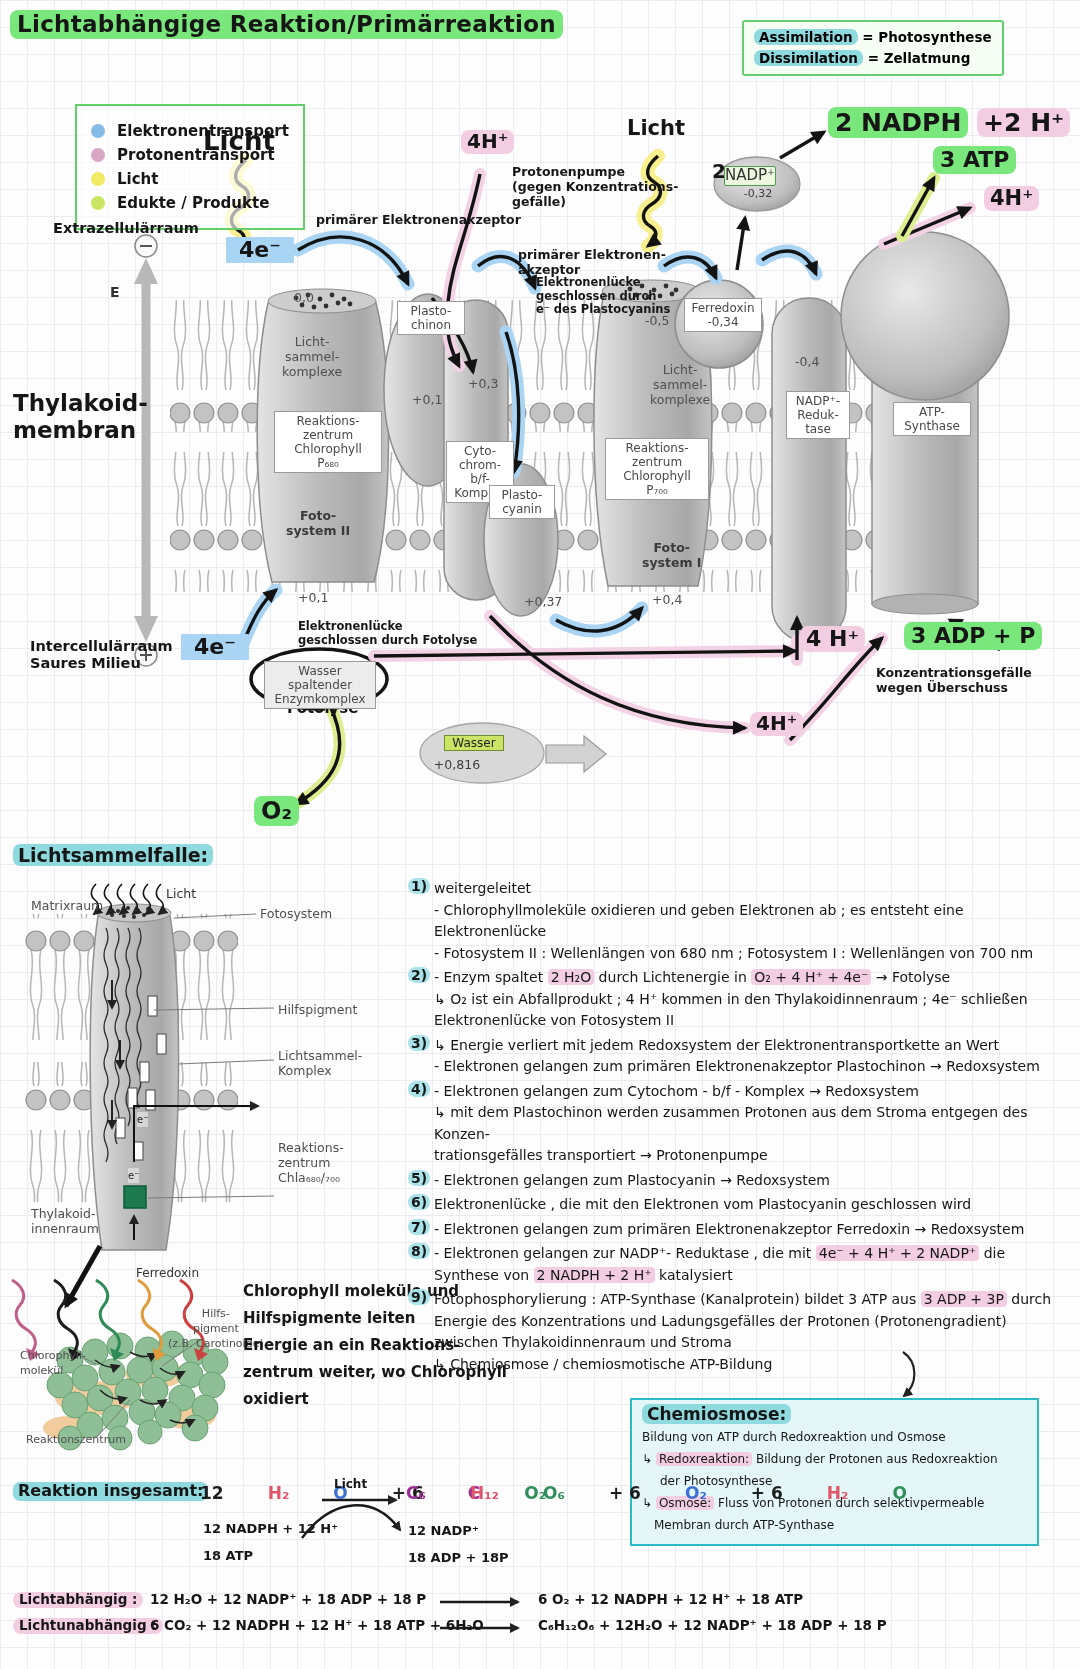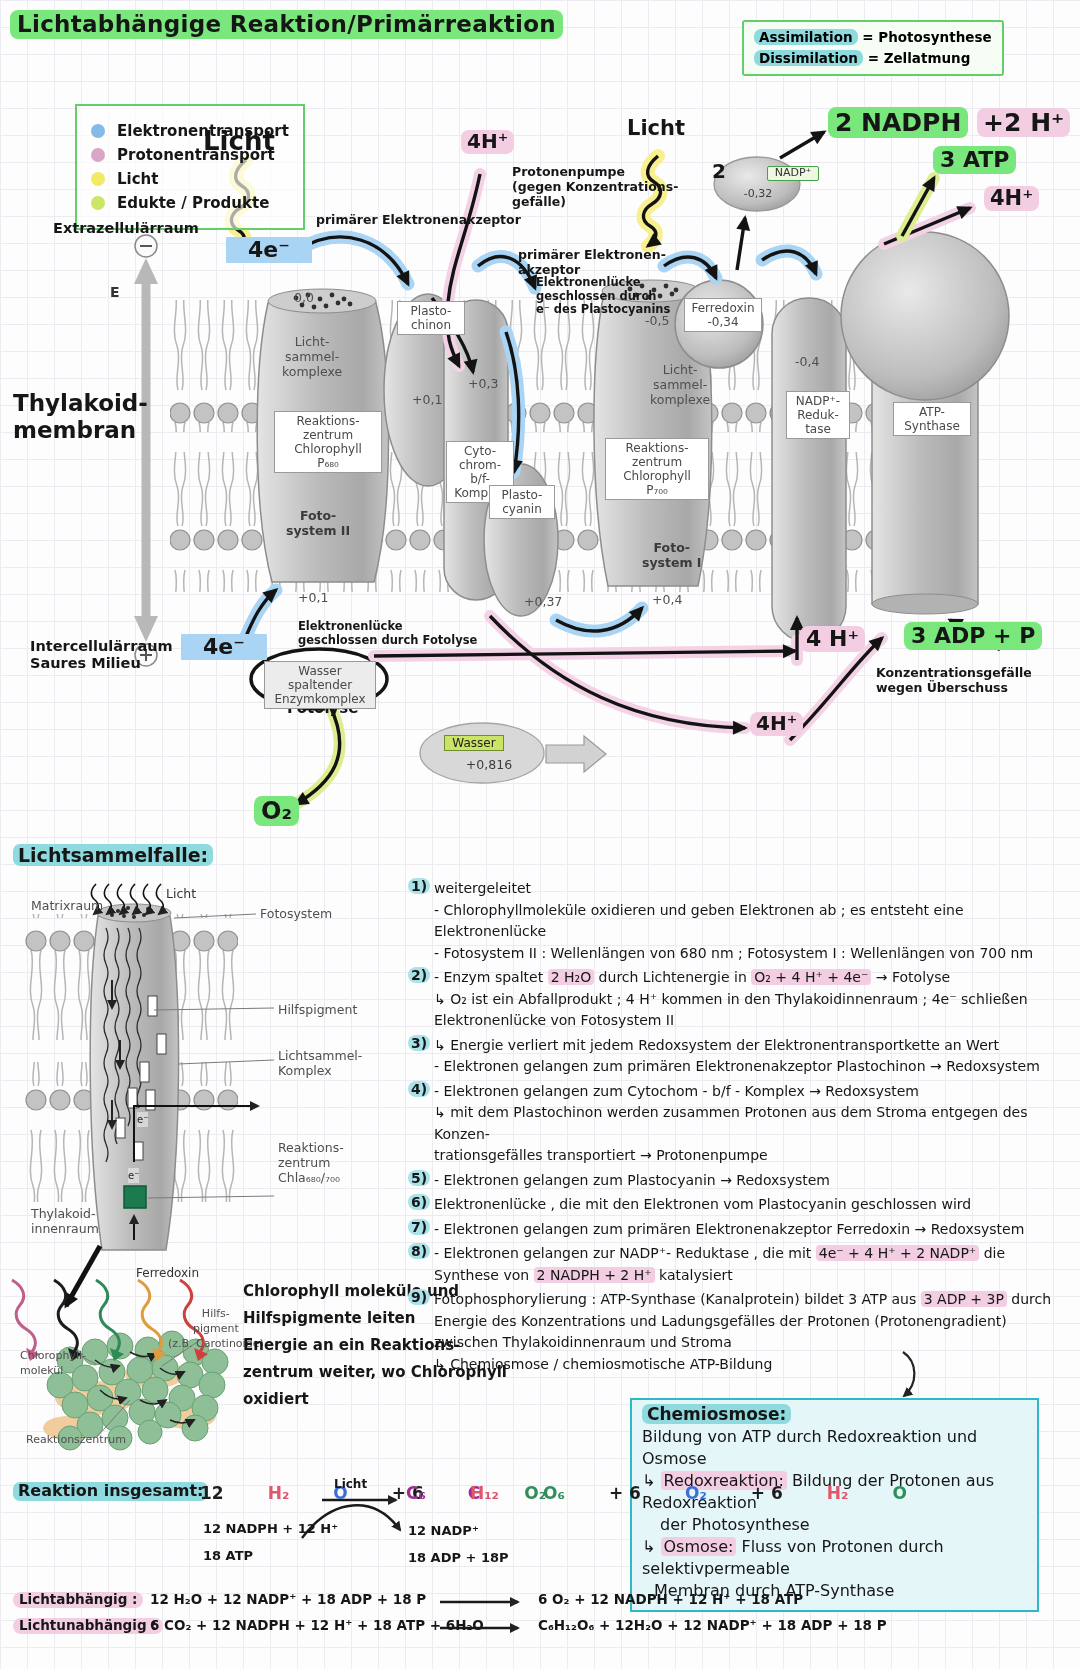--- a/index.html
+++ b/index.html
@@ -382,7 +382,7 @@
 gefälle)</div>
 <div class="lbl hand" style="left:627px;top:116px;font-size:21px;font-weight:700">Licht</div>
 <div class="lbl hand" style="left:712px;top:160px;font-size:20px;font-weight:700">2</div>
-<div class="lbl" style="left:767px;top:166px;width:50px;text-align:center;font-size:11px;background:#eef7df;border:1.5px solid #4a9f4f;color:#333;border-radius:2px">NADP⁺</div>
+<div class="lbl" style="left:724px;top:166px;width:50px;text-align:center;font-size:15px;background:#eef7df;border:1.5px solid #4a9f4f;color:#333;border-radius:2px">NADP⁺</div>
 <div class="lbl" style="left:735px;top:188px;width:46px;text-align:center;font-size:11px;color:#3c3c3c">-0,32</div>
 <div class="lbl hand" style="left:828px;top:108px;font-size:25px;font-weight:700"><span class="hl-green">2 NADPH</span> <span class="hl-pink">+2 H⁺</span></div>
 <div class="lbl hand hl-green" style="left:933px;top:146px;font-size:22px;font-weight:700">3 ATP</div>

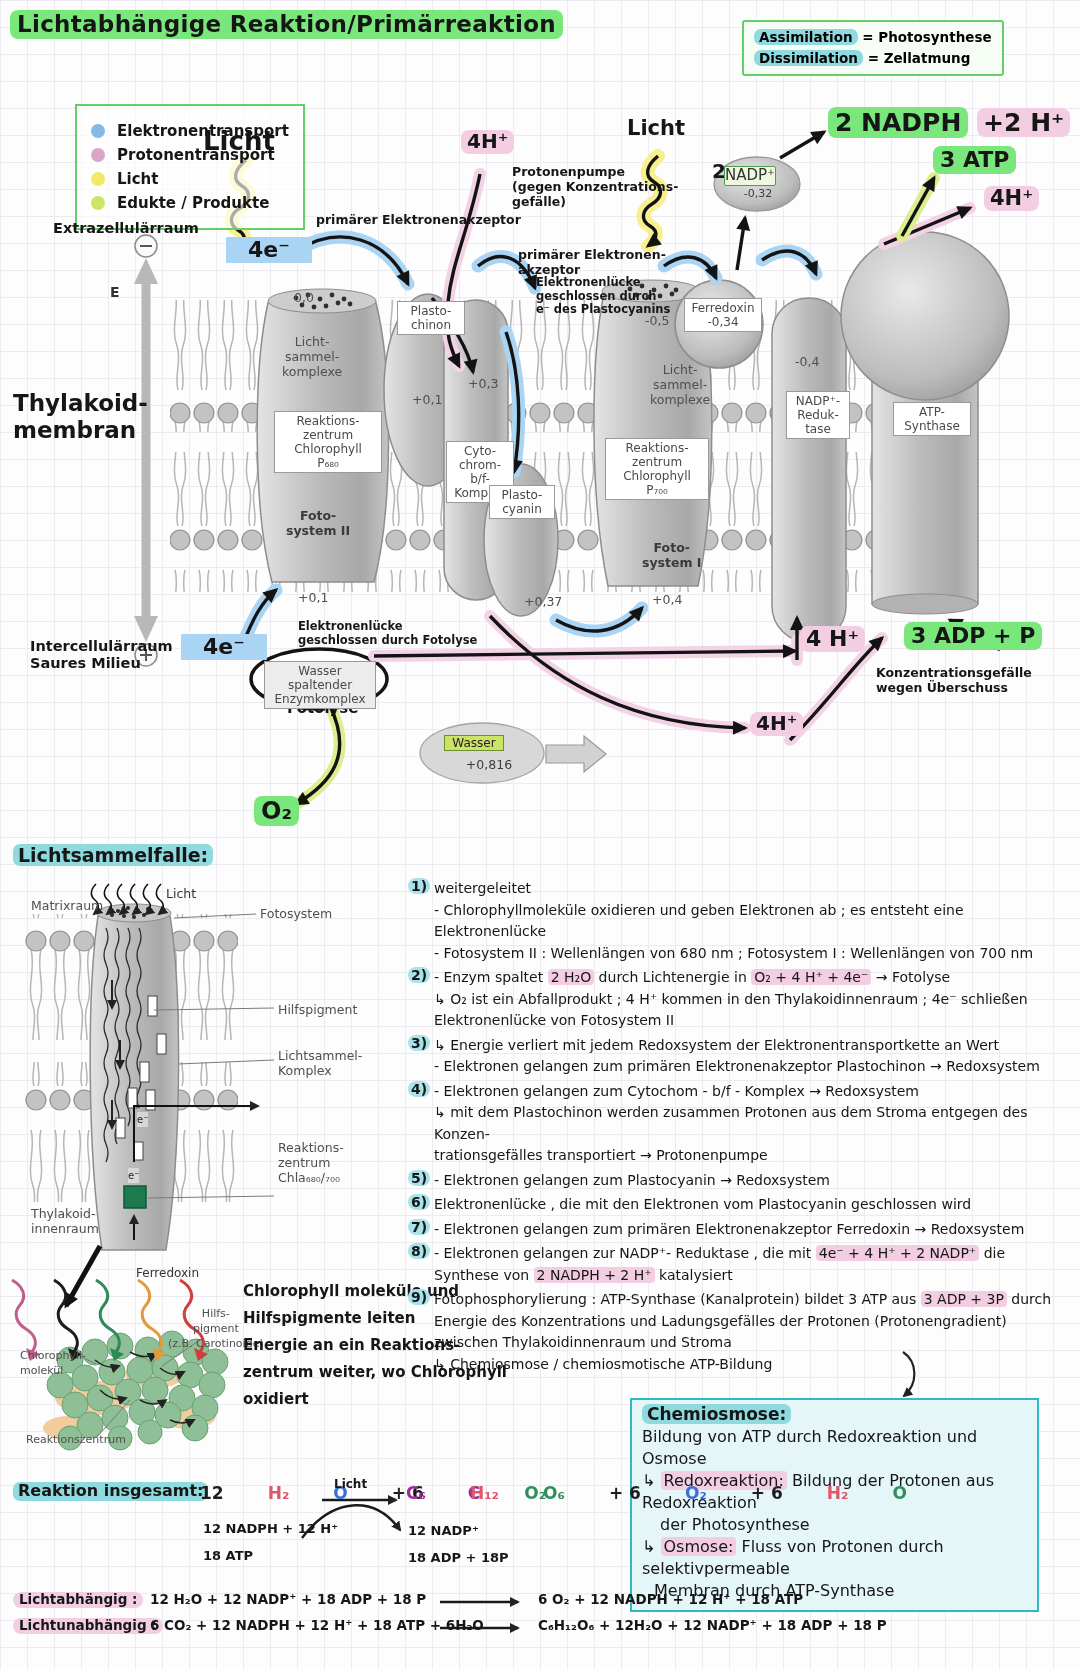--- a/index.html
+++ b/index.html
@@ -18,7 +18,7 @@
   .hl-green{background:#79e77c;border-radius:8px;padding:1px 7px;}
   .hl-teal{background:#8edade;border-radius:7px;padding:0 5px;}
   .hl-pink{background:#f3cee3;border-radius:8px;padding:0 6px;}
-  .pill-blue{background:#a9d4f3;border-radius:1px;padding:0 22px;}
+  .pill-blue{background:#a9d4f3;border-radius:1px;padding:0 13px;}
   .mk{background:#f3cee3;border-radius:4px;padding:0 3px;}
   .notebox{position:absolute;z-index:2;border:2px solid #64cf6a;background:#f5fdf5;border-radius:3px;
     padding:5px 10px;font-size:13.5px;font-weight:600;line-height:21px;}

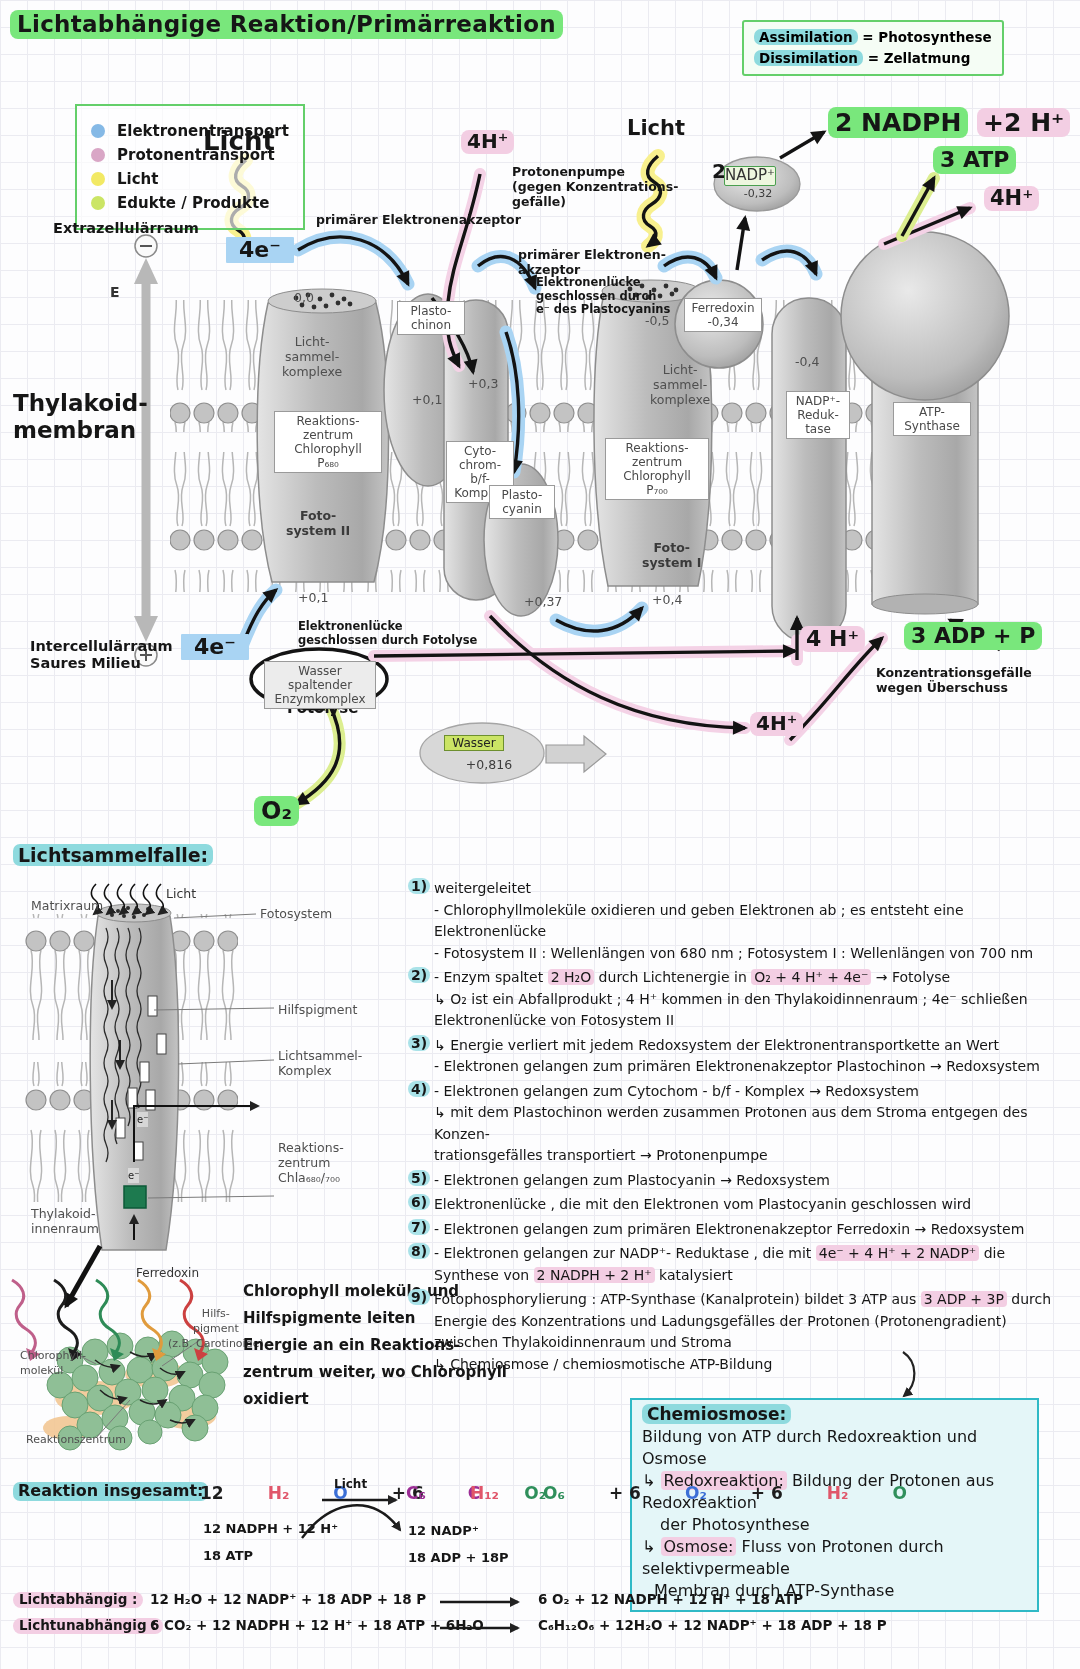--- a/index.html
+++ b/index.html
@@ -455,7 +455,7 @@
 <div class="box" style="left:264px;top:661px;width:104px;background:#ececec">Wasser spaltender
 Enzymkomplex</div>
 <div class="lbl" style="left:444px;top:735px;width:58px;text-align:center;font-size:12px;background:#cbe465;border:1px solid #6d8f2f;color:#222">Wasser</div>
-<div class="prn" style="left:460px;top:757px;width:58px;text-align:center;color:#3c3c3c">+0,816</div>
+<div class="prn" style="left:428px;top:757px;width:58px;text-align:center;color:#3c3c3c">+0,816</div>
 
 <div class="lbl hand hl-teal" style="left:13px;top:844px;font-size:19px;font-weight:700">Lichtsammelfalle:</div>
 <div class="prn" style="left:166px;top:886px;color:#333">Licht</div>

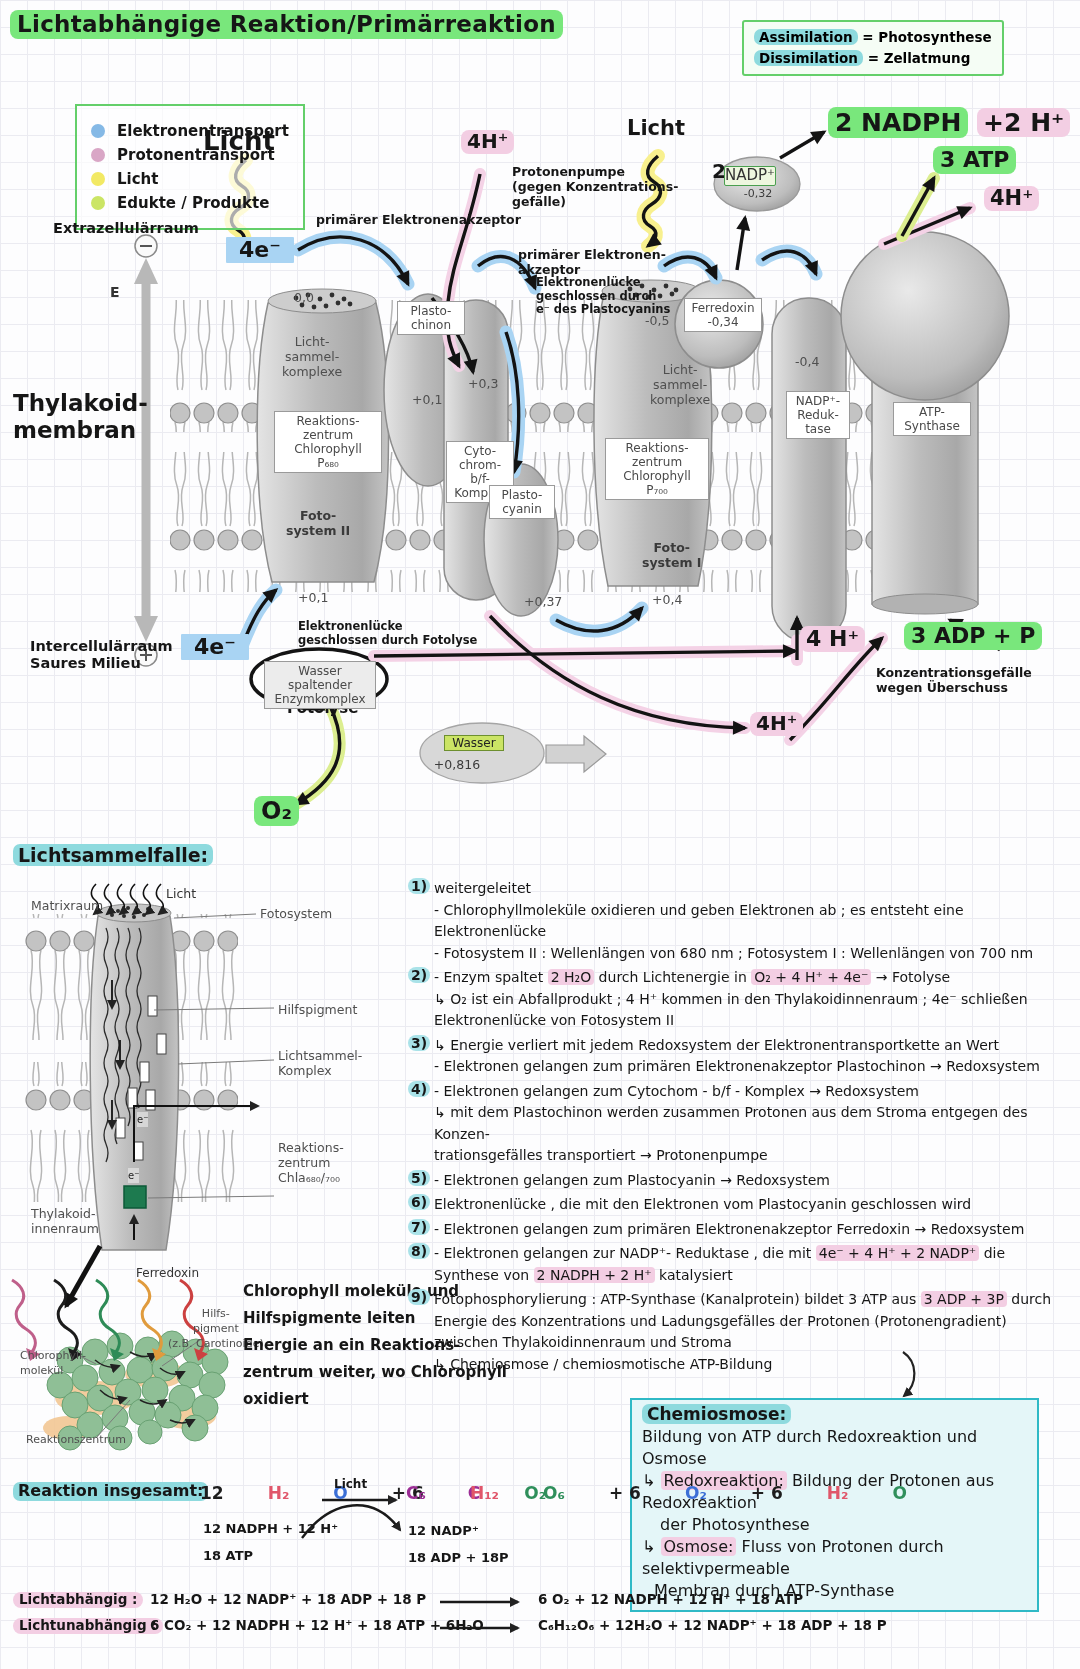--- a/index.html
+++ b/index.html
@@ -35,7 +35,7 @@
   .chembox{position:absolute;left:630px;top:1398px;width:385px;z-index:2;border:2.5px solid #2fb9c6;
     background:#e4f6f8;padding:4px 10px 8px 10px;}
   .chembox .ch-h{font-size:17px;font-weight:700;margin-bottom:2px;display:inline-block;}
-  .chline{font-size:16px;line-height:22px;font-weight:500;}
+  .chline{font-size:12px;line-height:22px;font-weight:500;}
   .frm{display:flex;font-size:17px;font-weight:700;z-index:2;gap:44px;}
   .c-d{color:#1d1d1d}.c-r{color:#e0566a}.c-b{color:#3b6fd6}.c-p{color:#9c2d96}.c-g{color:#2f8f5b}
   .eq{font-size:13.5px;font-weight:700;}

